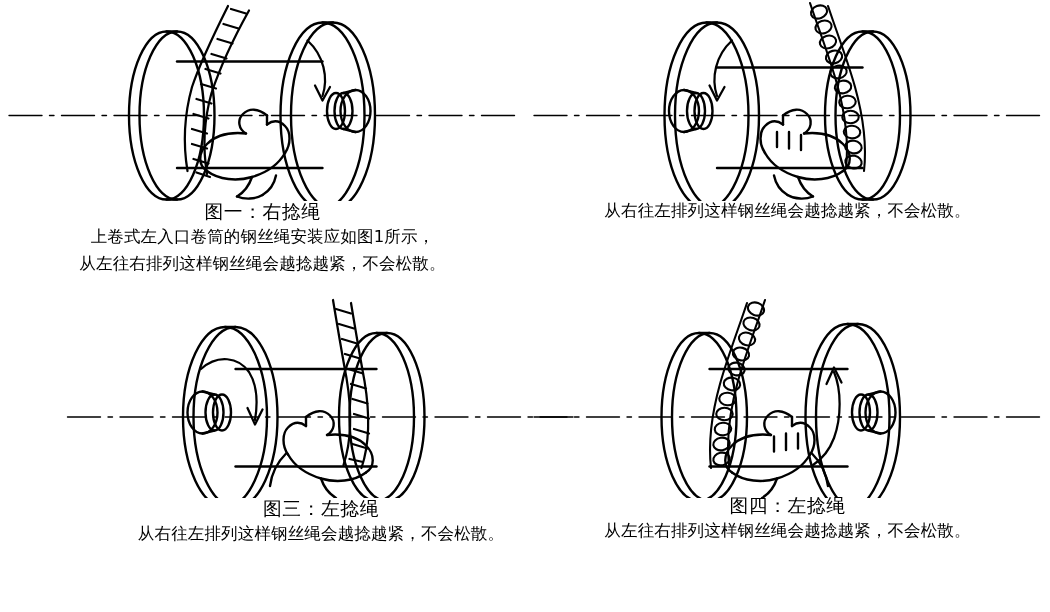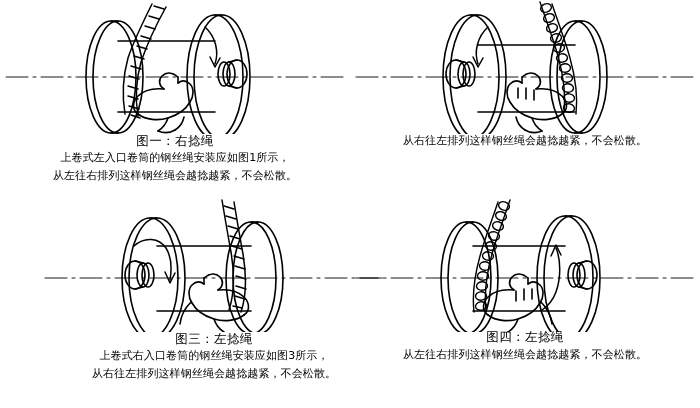--- a/index.html
+++ b/index.html
@@ -266,7 +266,6 @@
     </div>
     <div class="caption">
       <div class="cap-title">图三：左捻绳</div>
-      <div class="cap-line indent">上卷式右入口卷筒的钢丝绳安装应如图3所示，</div>
       <div class="cap-line">从右往左排列这样钢丝绳会越捻越紧，不会松散。</div>
     </div>
   </div>

